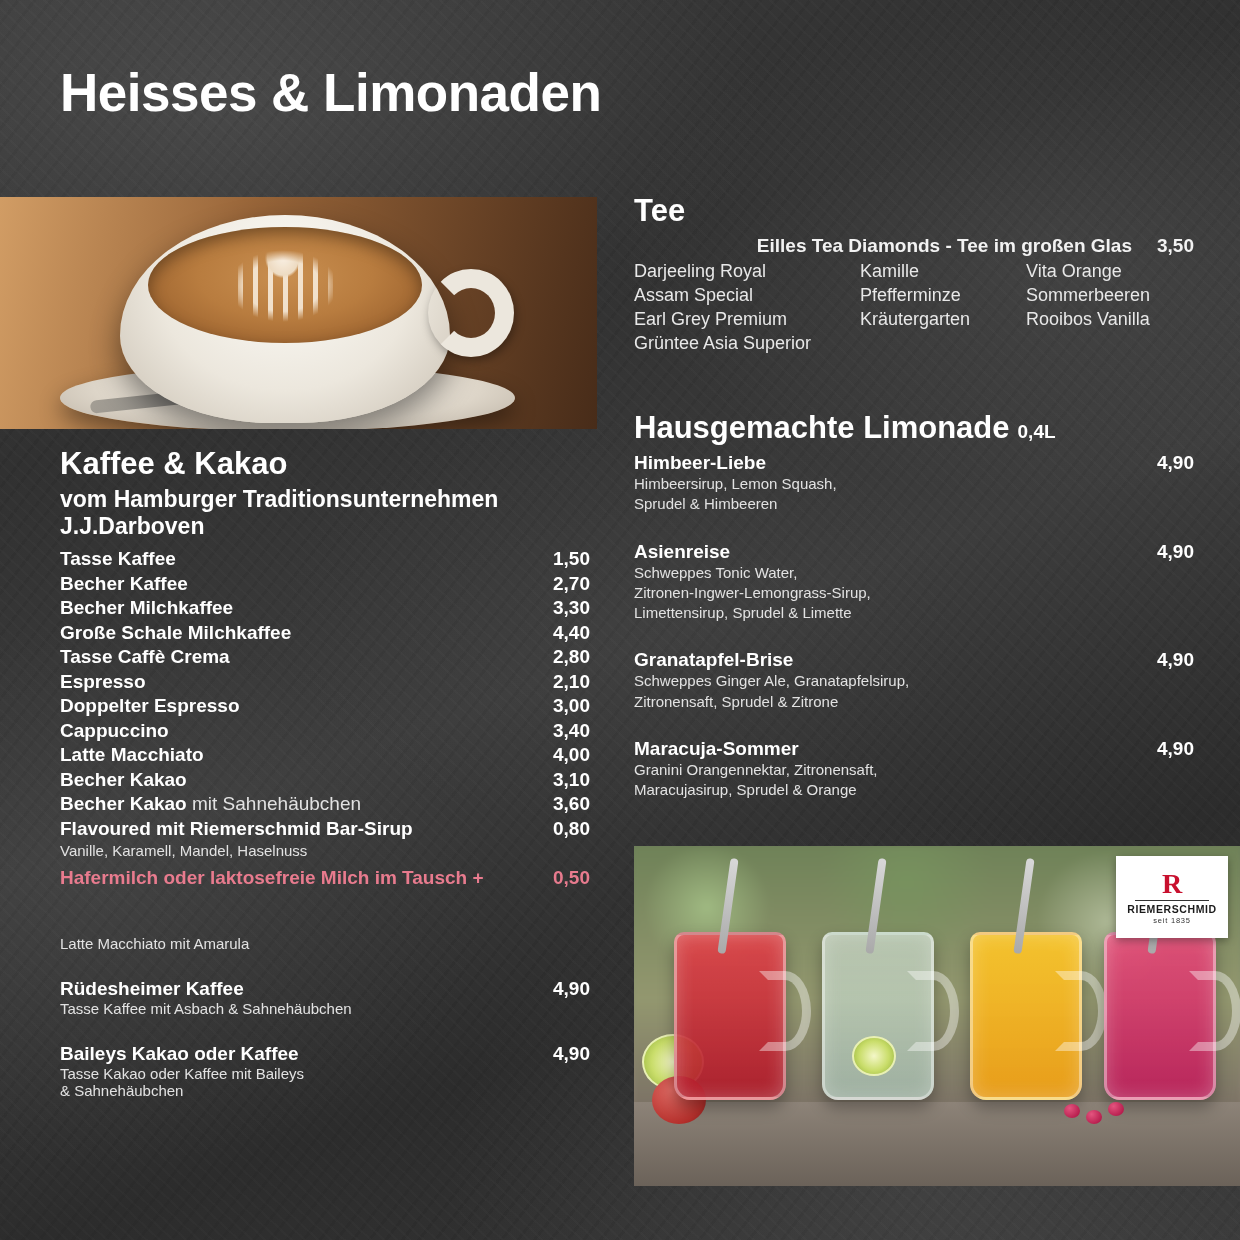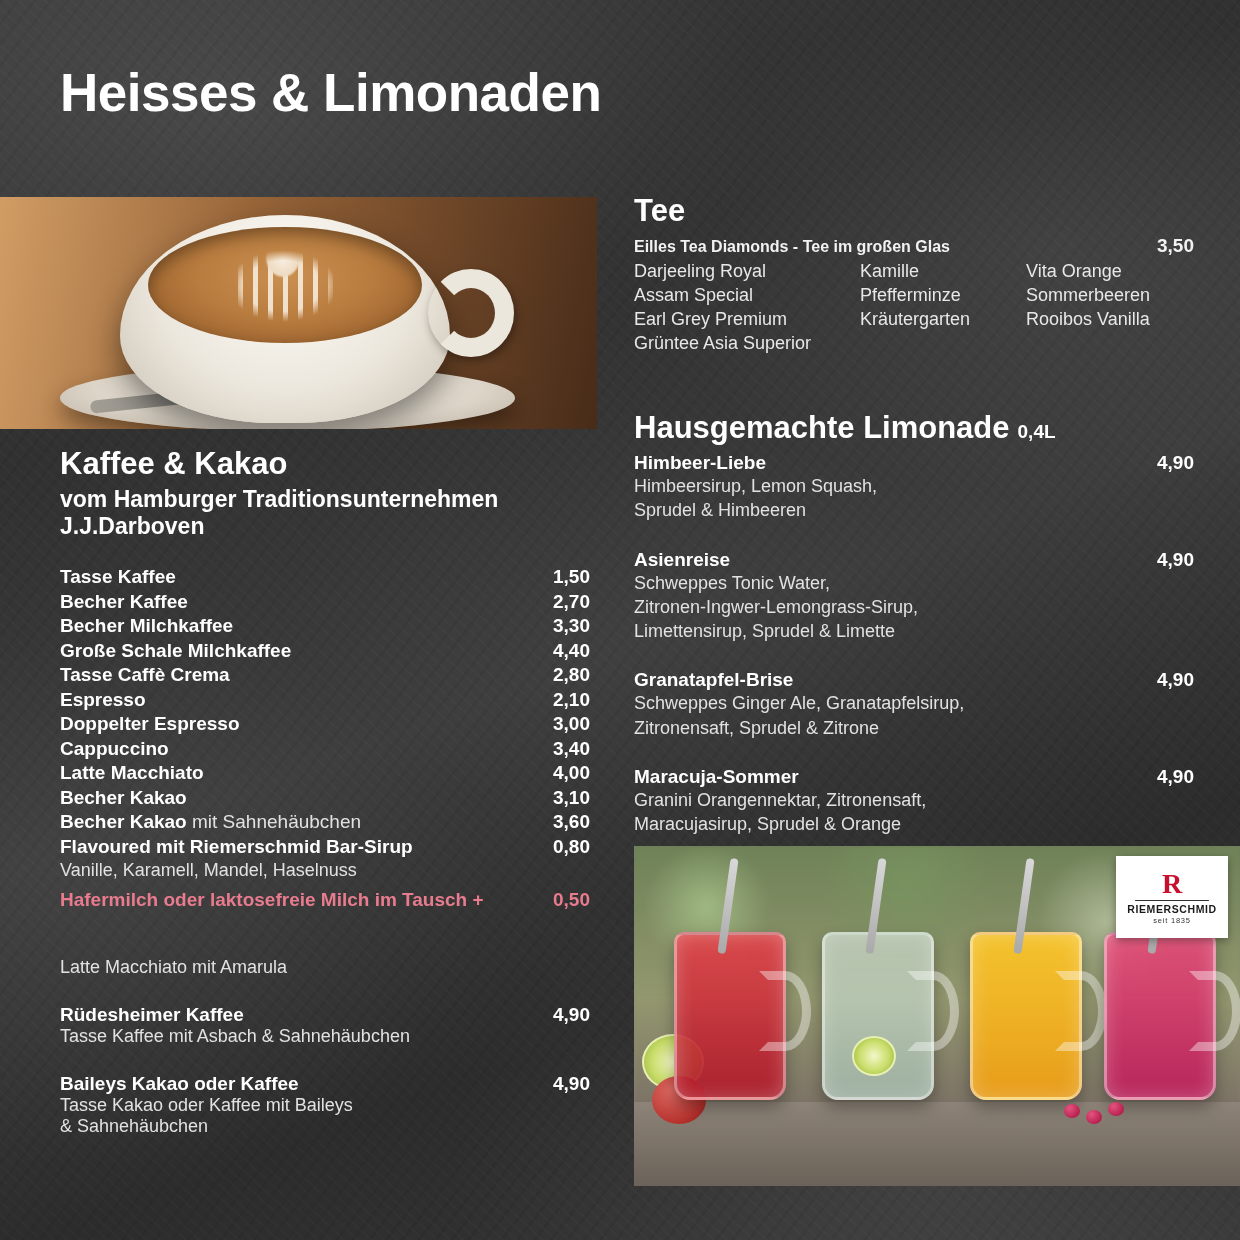--- a/index.html
+++ b/index.html
@@ -123,7 +123,7 @@
 
   
   .tee-head-row { display:flex; align-items:baseline; margin-top:6px; }
-  .tee-head-row .nm { flex:1 1 auto; font-size:16px; font-weight:bold; }
+  .tee-head-row .nm { flex:1 1 auto; font-size:19px; font-weight:bold;text-align:right; }
   .tee-head-row .pr { width:62px; text-align:right; font-size:19px; font-weight:bold; }
   .tee-grid {
     margin-top:4px;

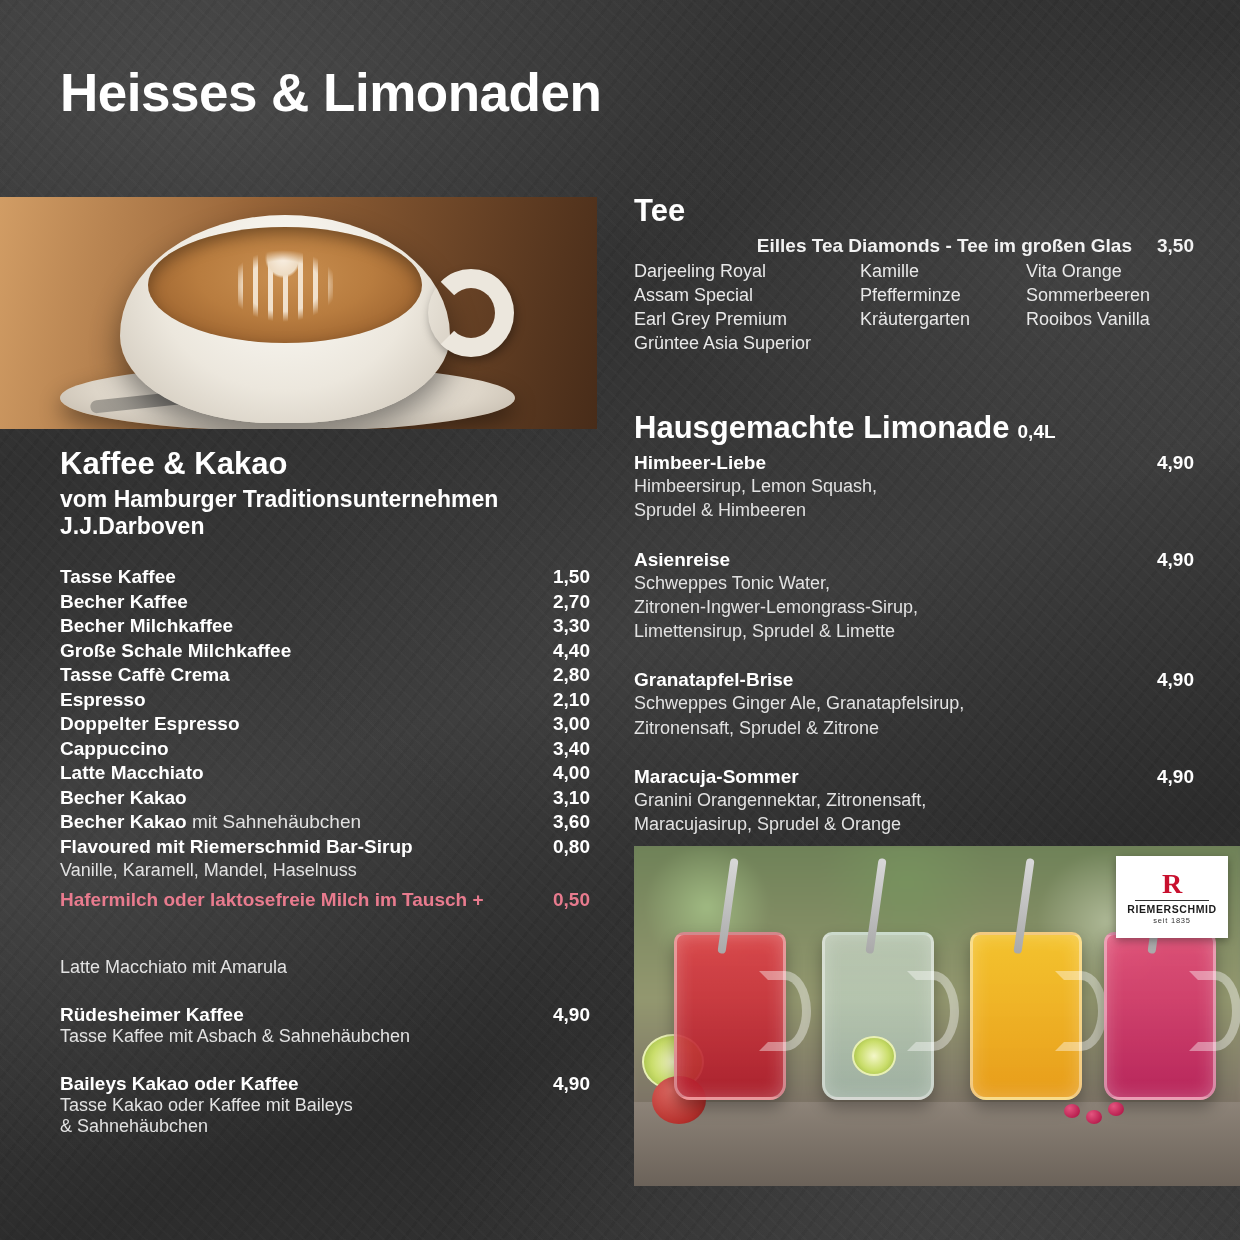--- a/index.html
+++ b/index.html
@@ -108,7 +108,7 @@
 
   .item-name { font-size:19px; font-weight:bold; color:#ffffff; }
   .item-price { font-size:19px; font-weight:bold; color:#ffffff; }
-  .item-desc { font-size:18px; color:#e2e2e2; font-weight:normal; }
+  .item-desc { font-size:15px; color:#e2e2e2; font-weight:normal; }
   .light { font-weight:normal; color:#e2e2e2; }
 
   .kaffee-list { margin-top:26px; }

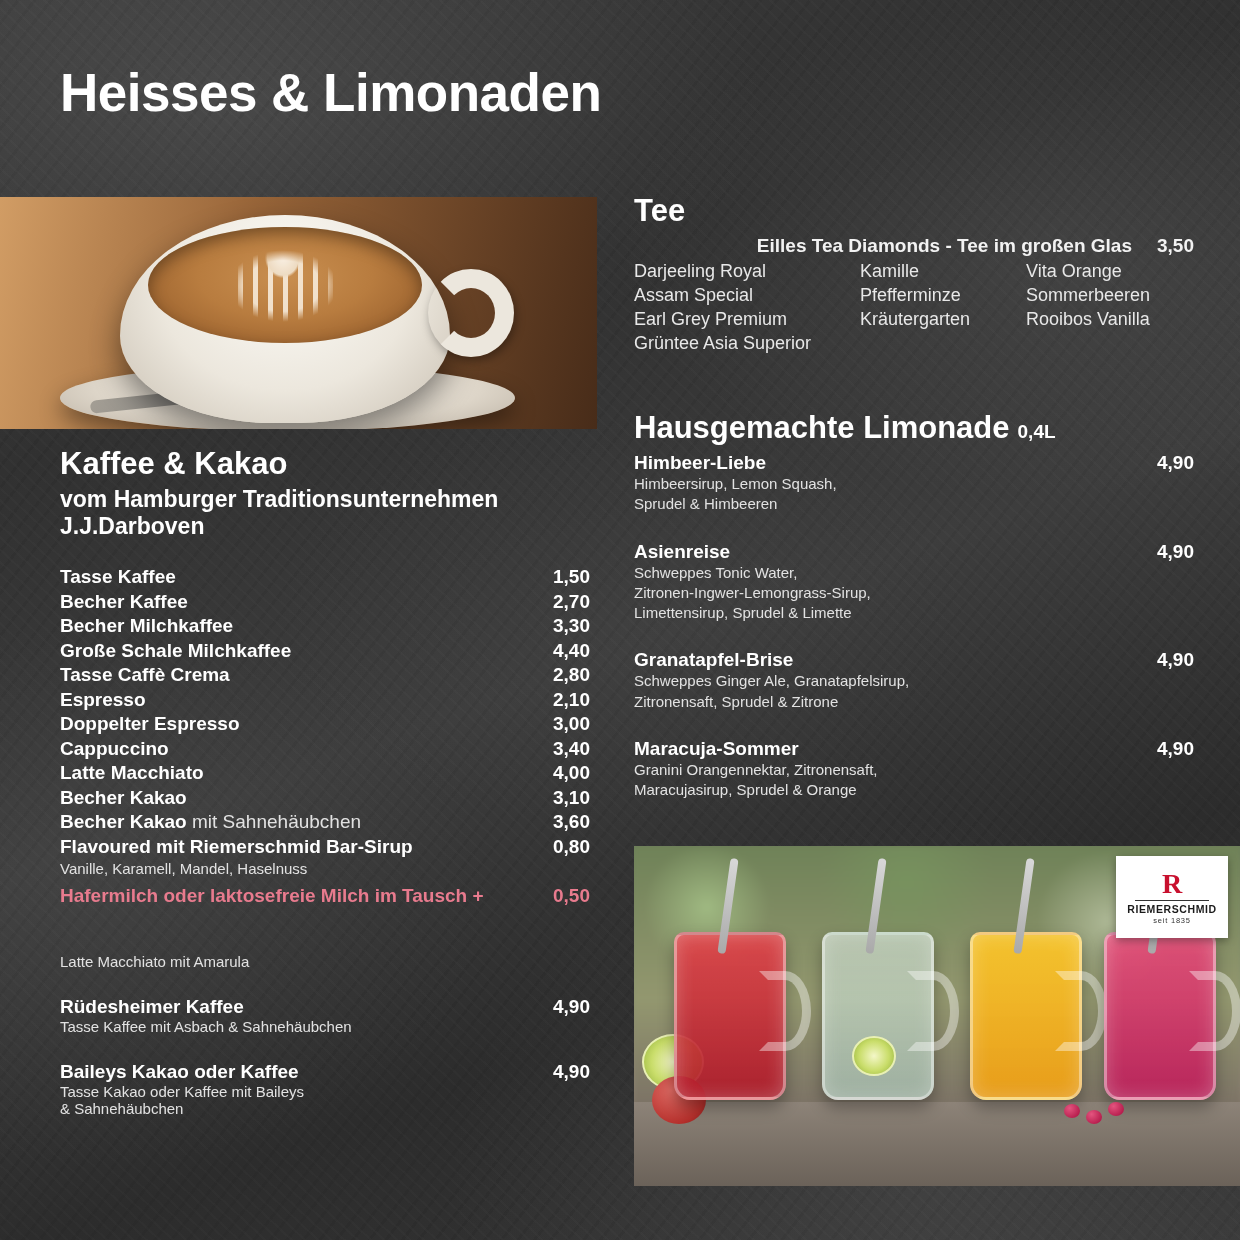--- a/index.html
+++ b/index.html
@@ -111,7 +111,7 @@
   .item-desc { font-size:15px; color:#e2e2e2; font-weight:normal; }
   .light { font-weight:normal; color:#e2e2e2; }
 
-  .kaffee-list { margin-top:26px; }
+  .kaffee-list { margin-top:8px; }
   .kaffee-list .row { margin-bottom:2.5px; }
   .kaffee-list .pr { width:62px; }
 

